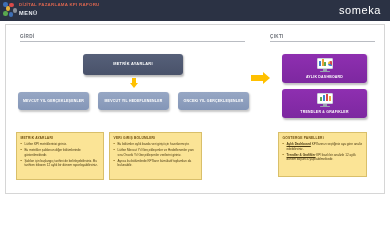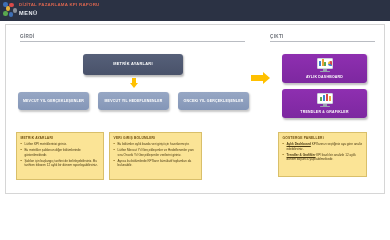--- a/index.html
+++ b/index.html
@@ -173,6 +173,7 @@
   </div>
   <div class="ribbon-title">DİJİTAL PAZARLAMA KPI RAPORU</div>
   <div class="ribbon-menu">MENÜ</div>
+  <div class="someka-logo">someka</div>
 </div>
 
 <div class="canvas">

